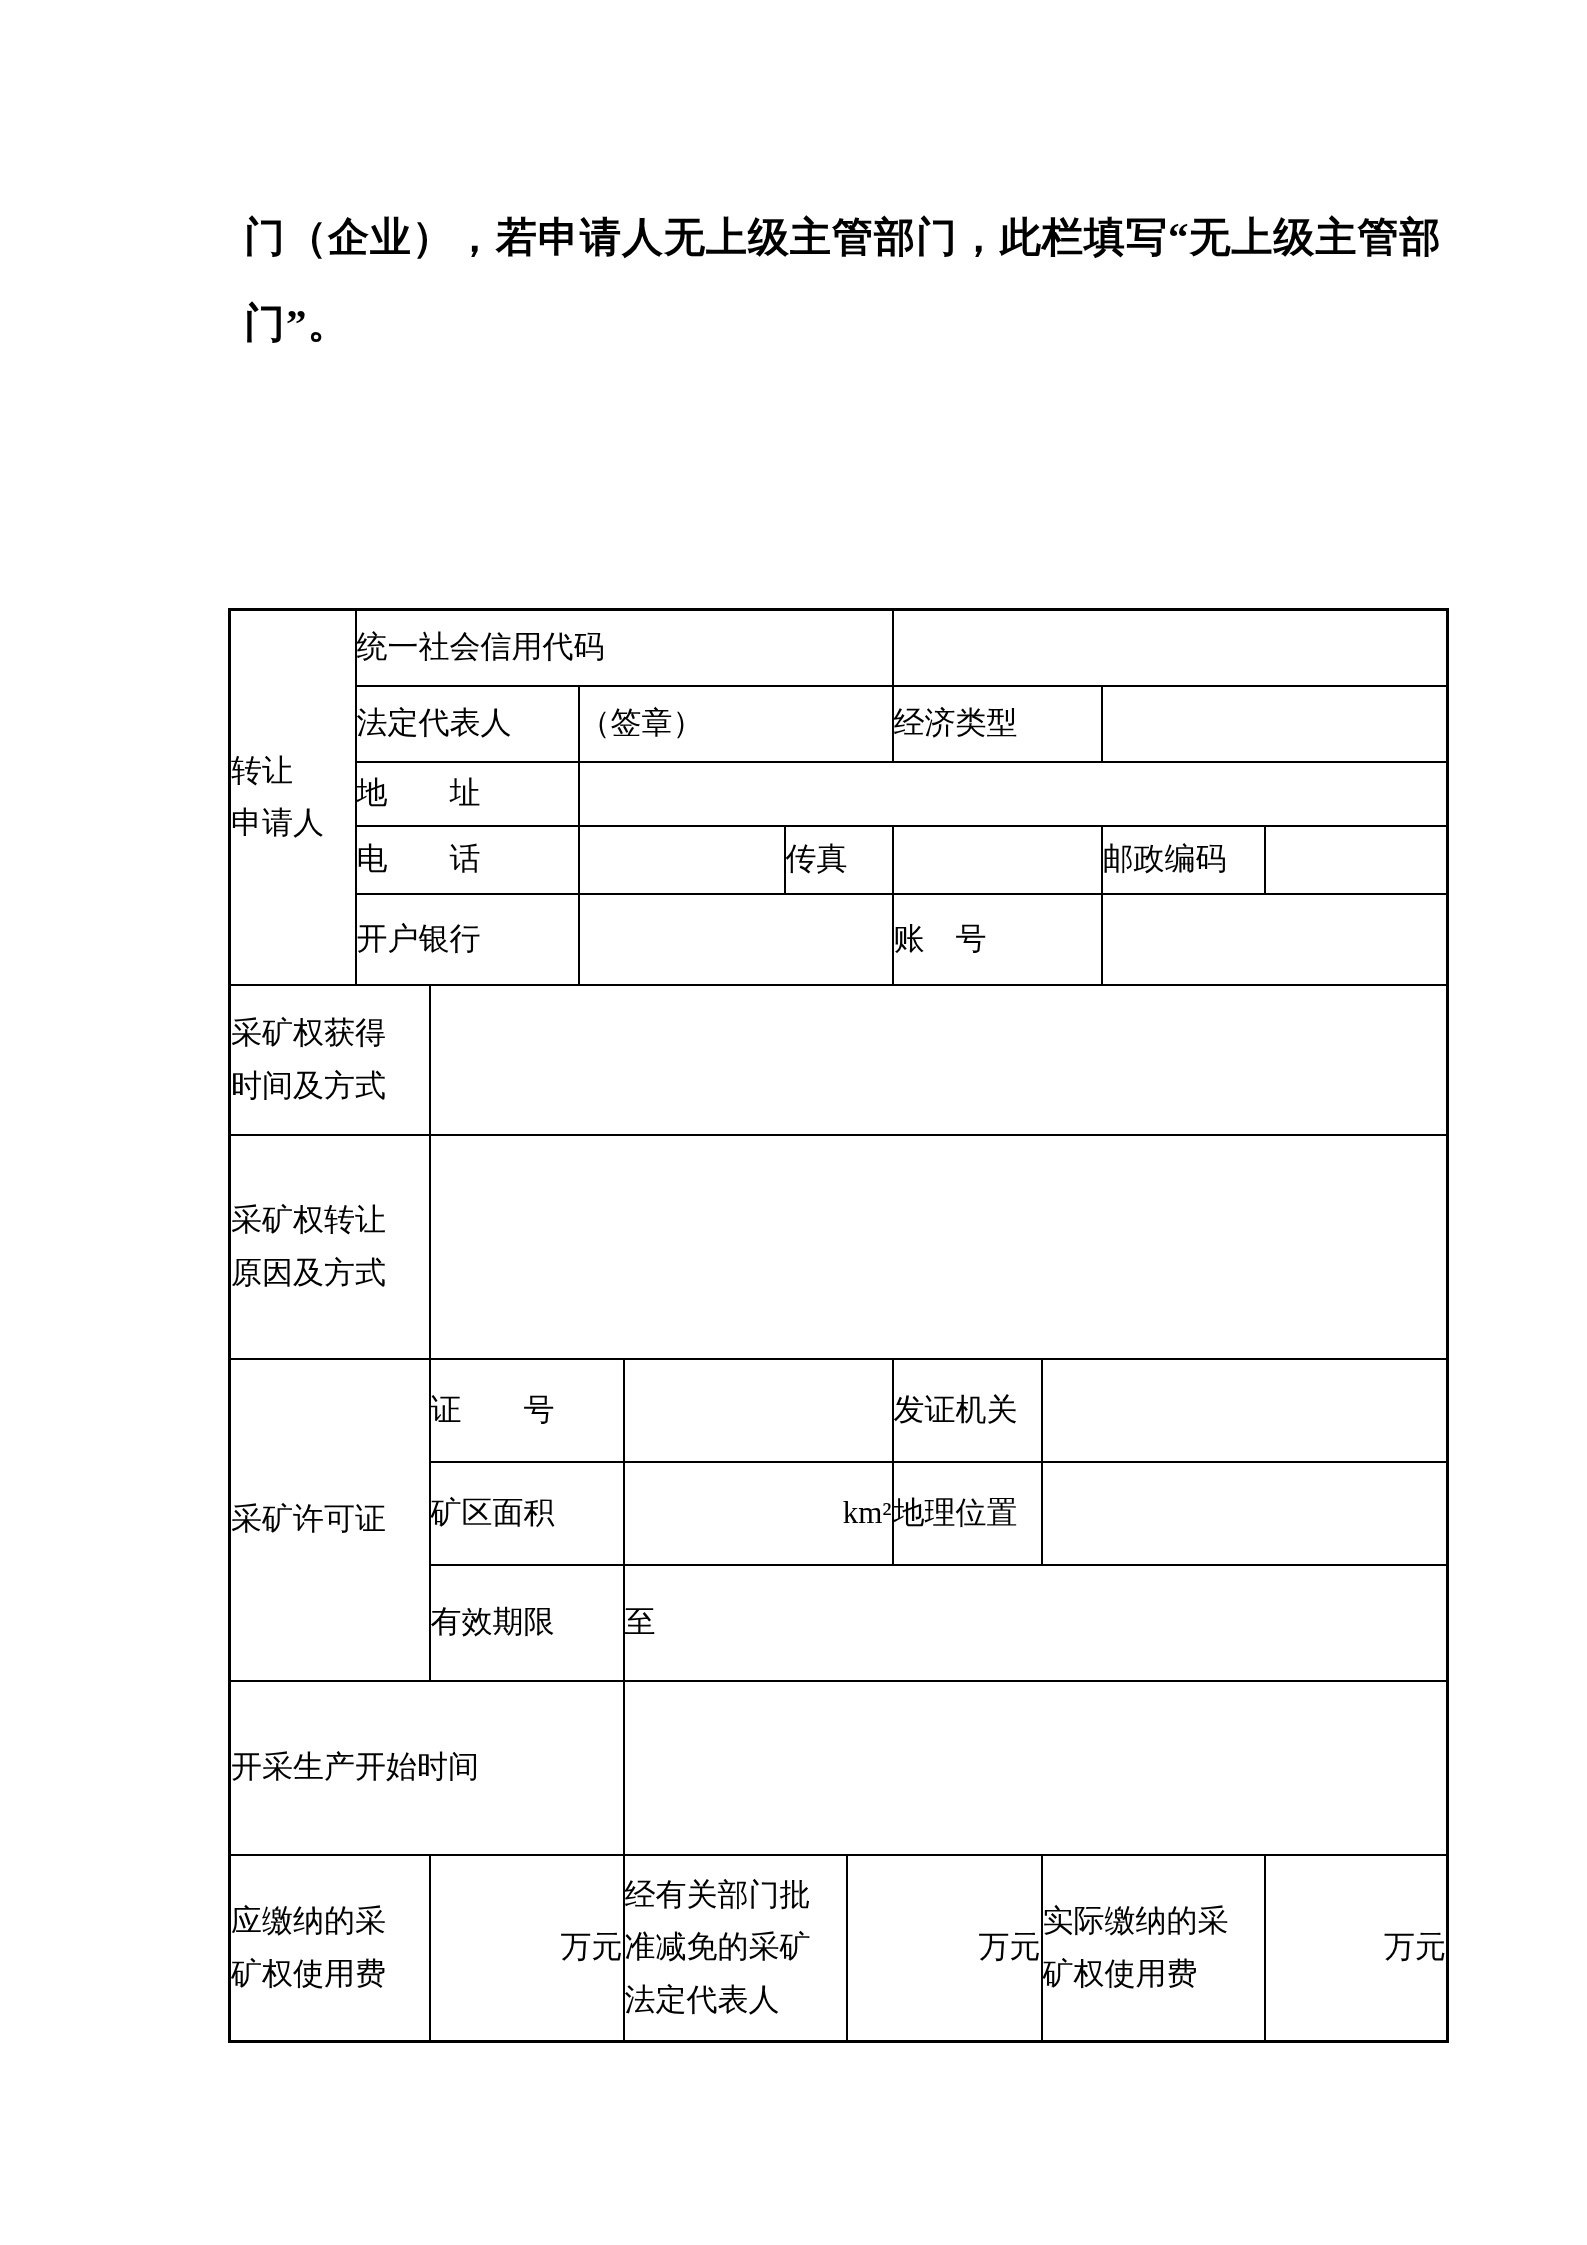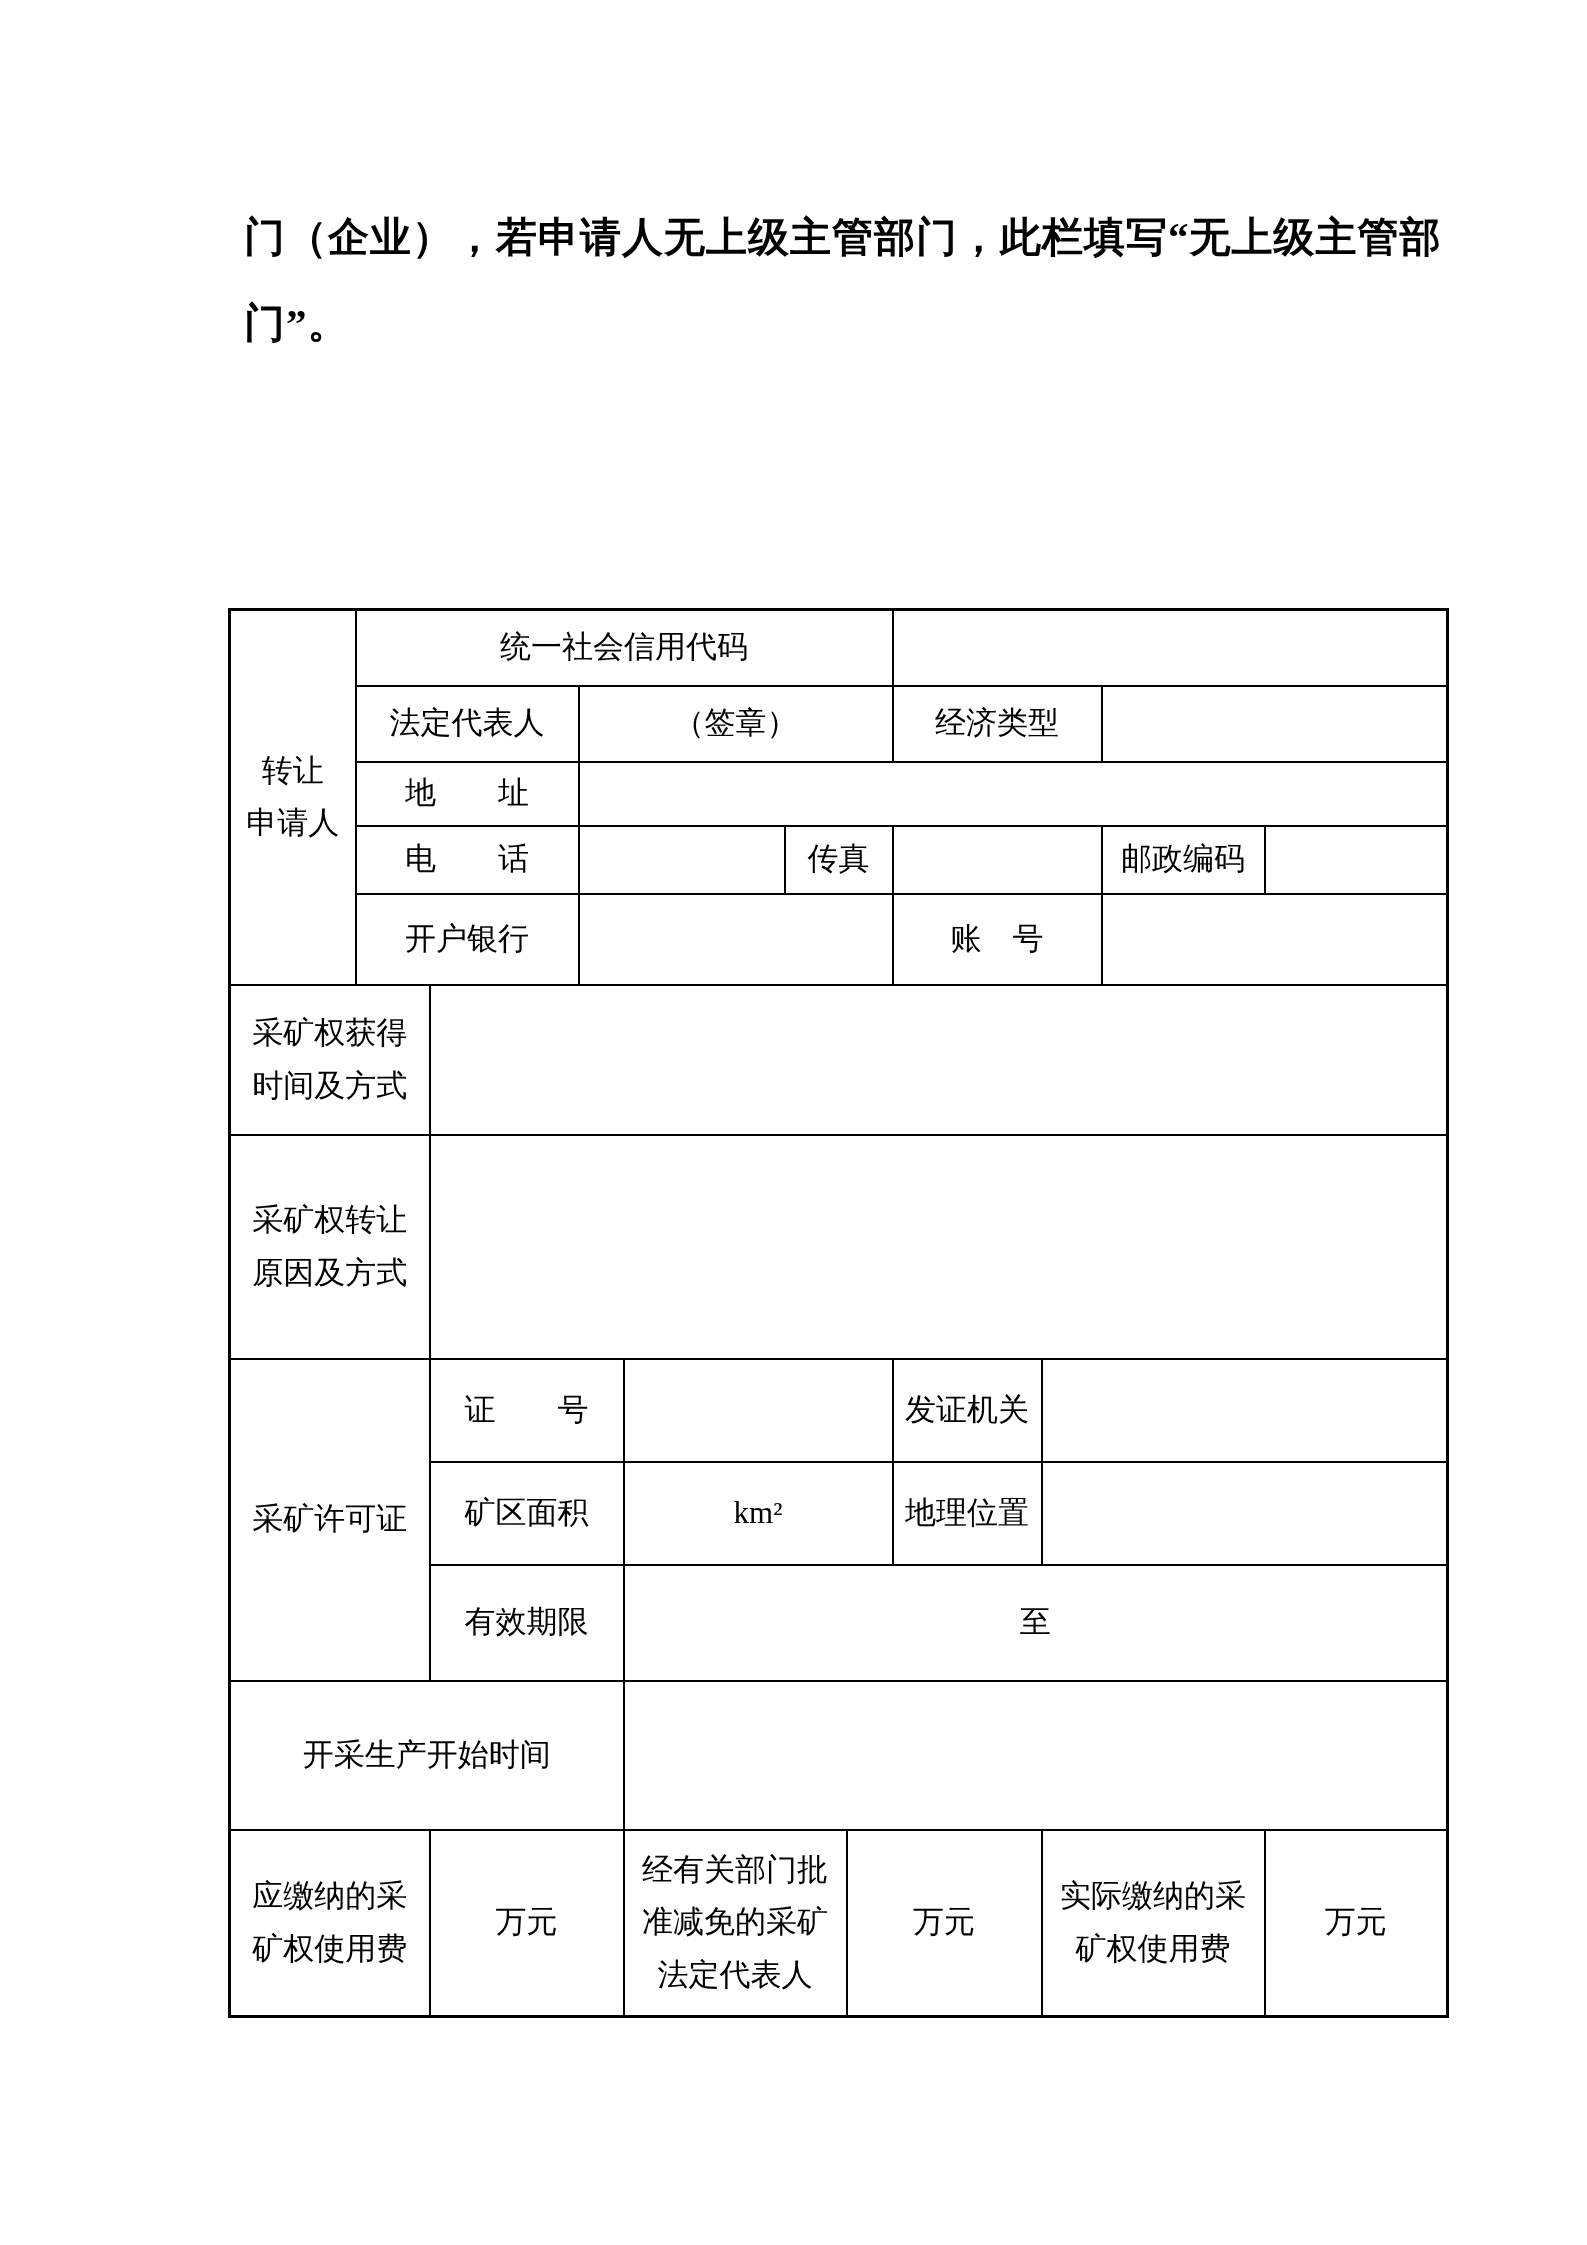--- a/index.html
+++ b/index.html
@@ -32,7 +32,6 @@
     border: 2px solid #000000;
     padding: 0;
     vertical-align: middle;
-    text-align: center;
     font-size: 31px;
     line-height: 1.7;
     overflow: hidden;

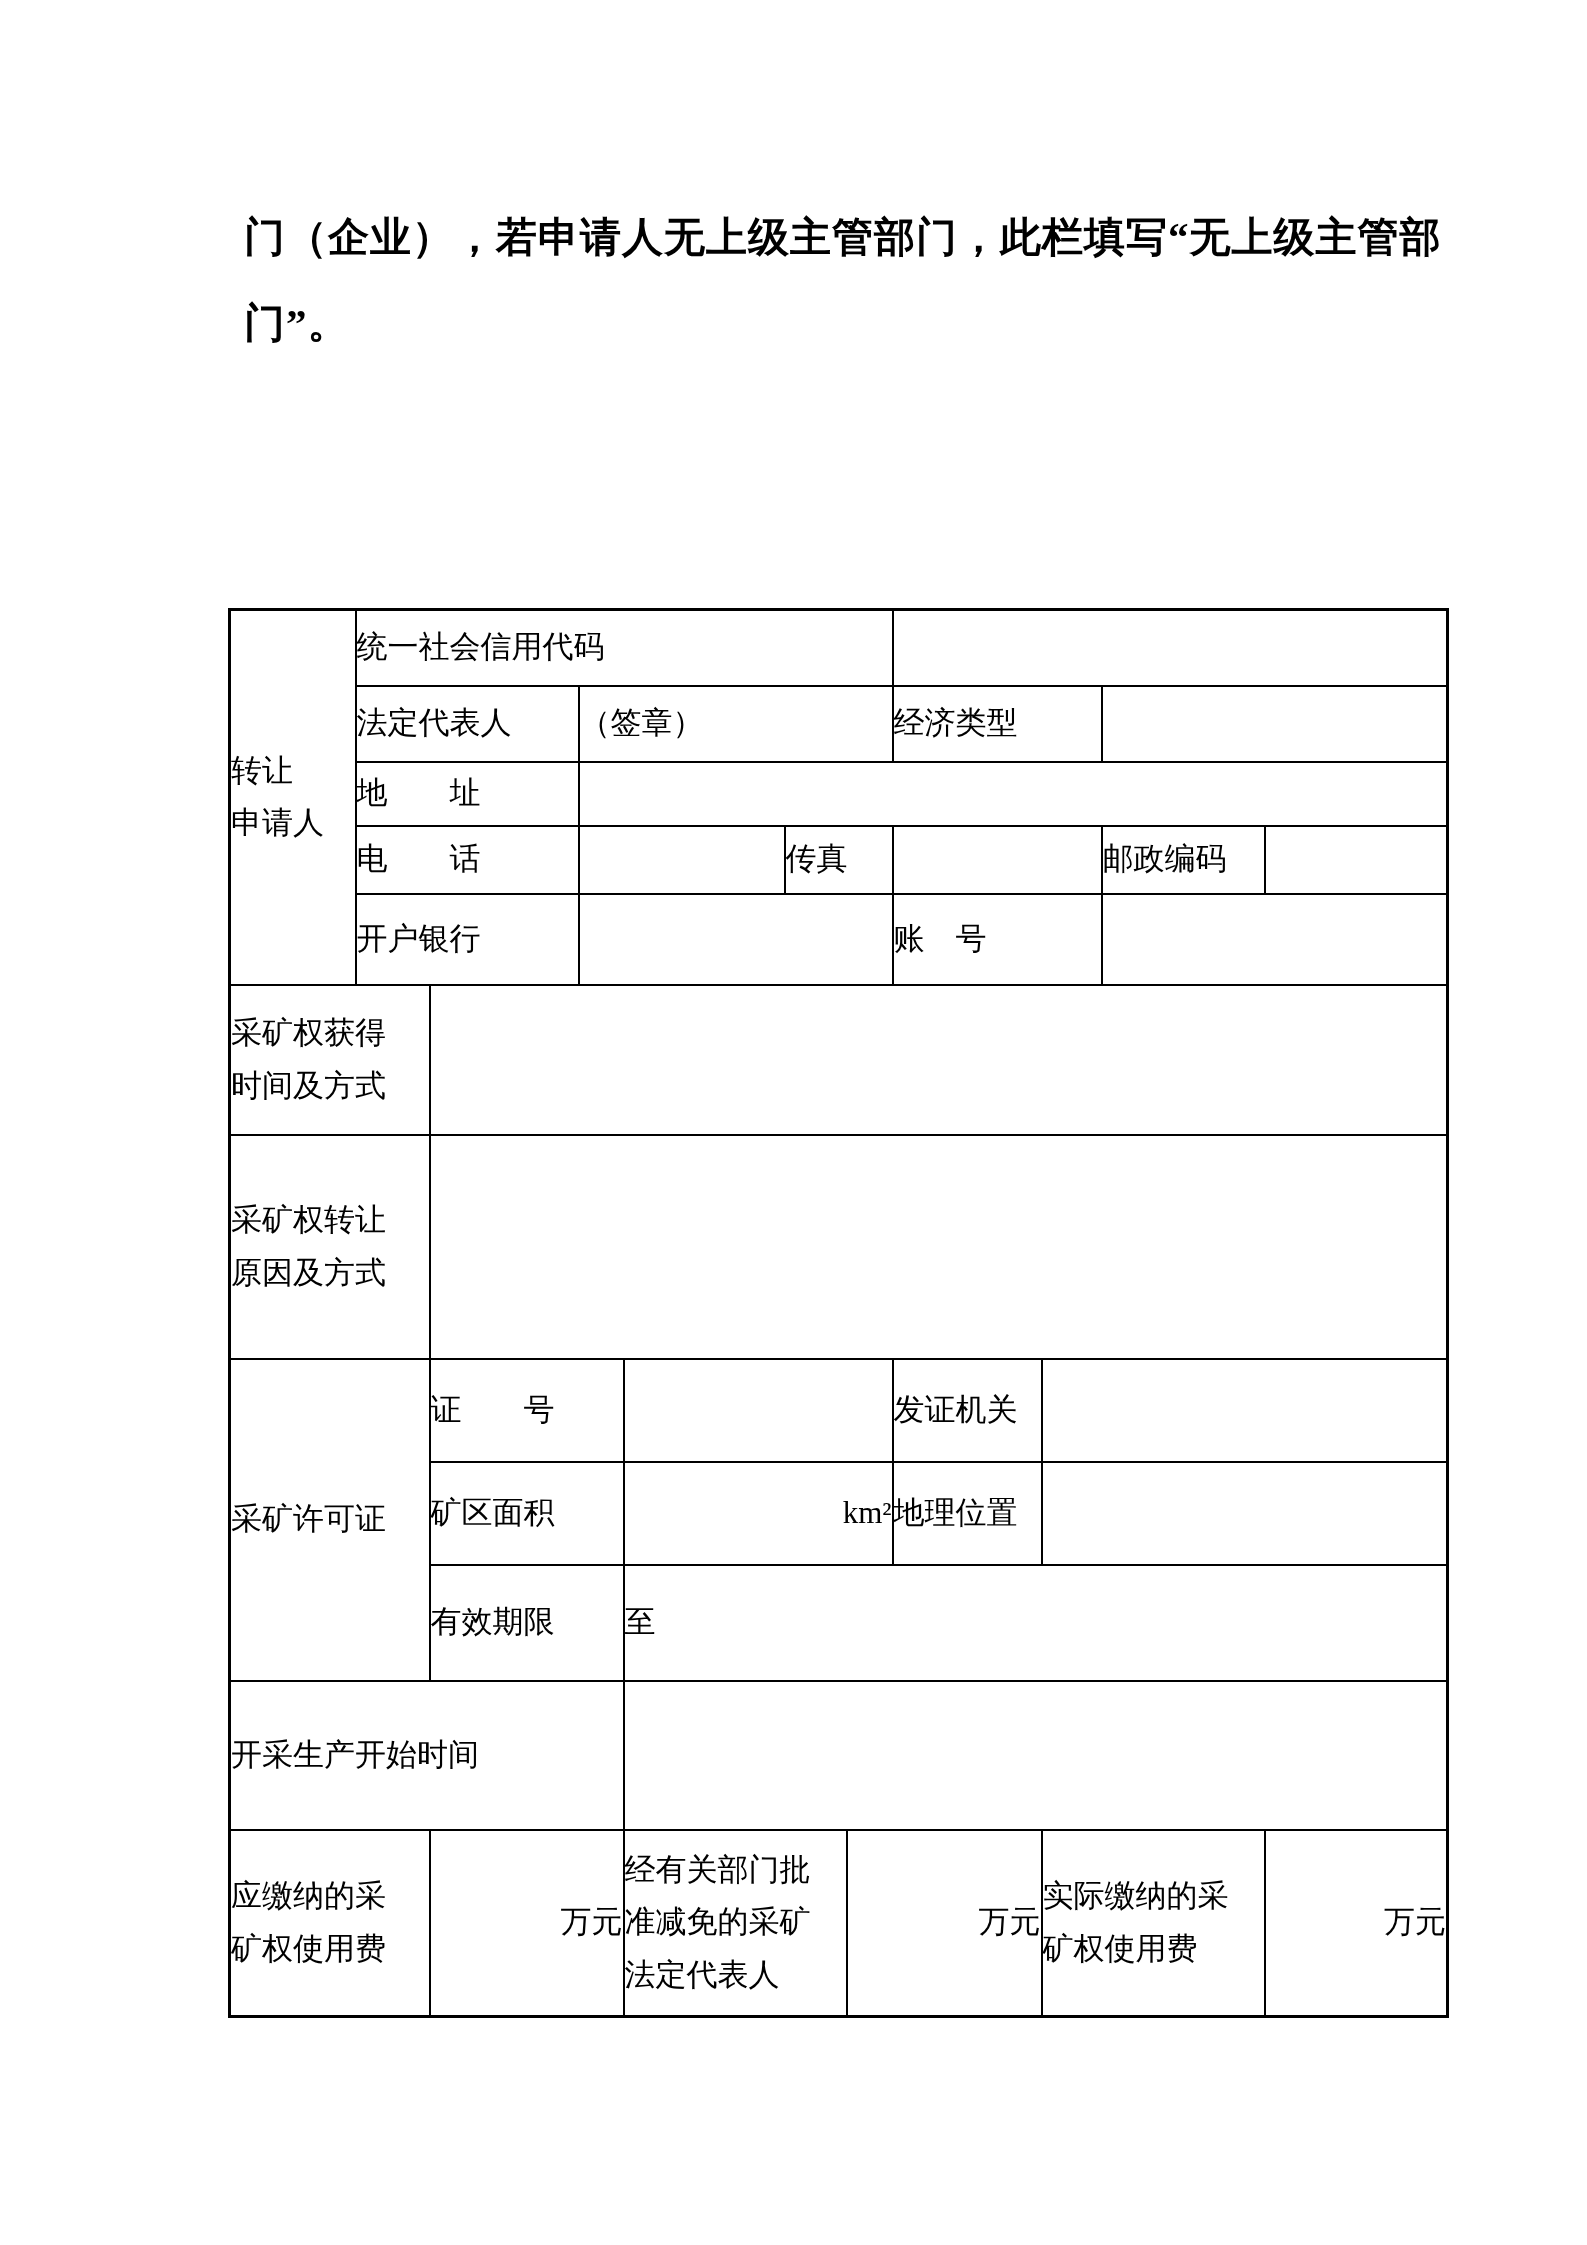--- a/index.html
+++ b/index.html
@@ -46,7 +46,7 @@
   tr.r8  { height: 103px; }
   tr.r9  { height: 103px; }
   tr.r10 { height: 116px; }
-  tr.r11 { height: 149px; }
+  tr.r11 { height: 174px; }
   tr.r12 { height: 187px; }
 
   td.unit-cell { text-align: right; padding-right: 12px; }

